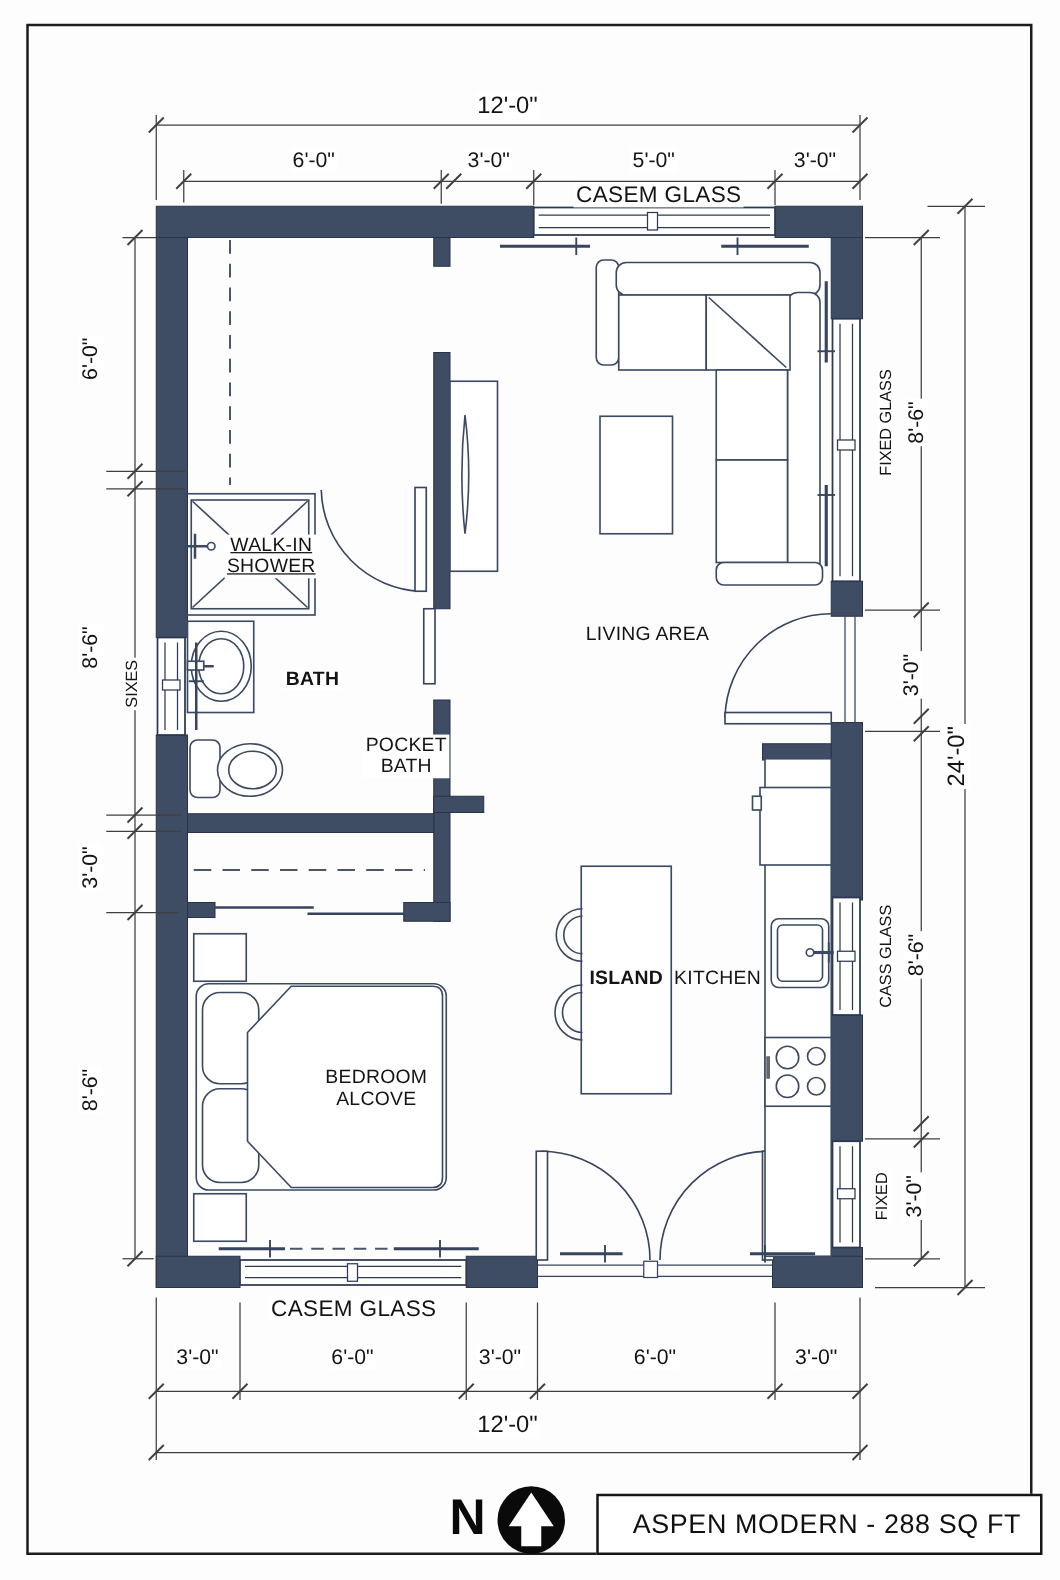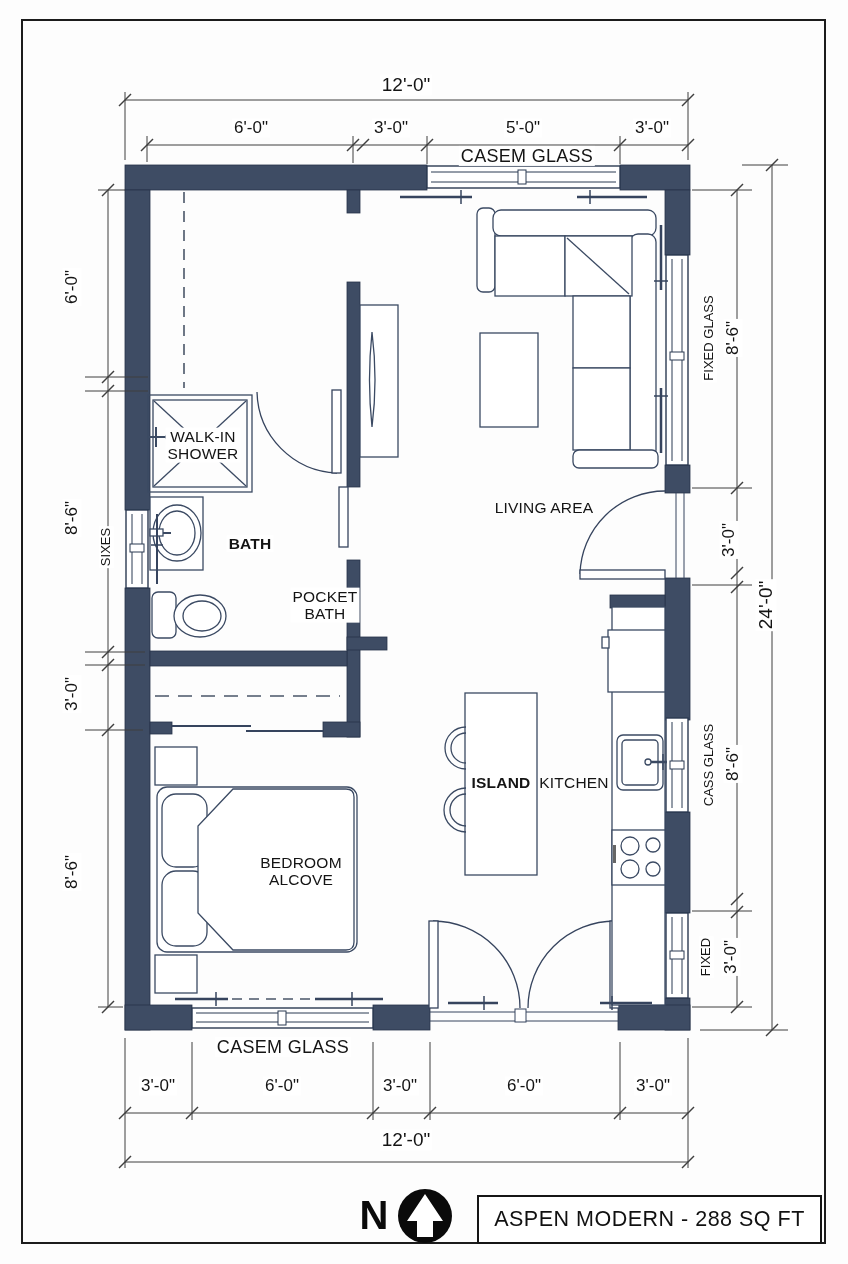--- a/index.html
+++ b/index.html
@@ -336,7 +336,7 @@
   <div class="lbl s17" style="left:653px;top:1086px;">3'-0"</div>
   <div class="lbl s19" style="left:406px;top:1140px;">12'-0"</div>
 
-  <div class="lbl s15" style="left:203px;top:445px;">
+  <div class="lbl s15" style="left:217px;top:445px;text-decoration:underline;">
     <div>WALK-IN</div>
     <div>SHOWER</div>
   </div>

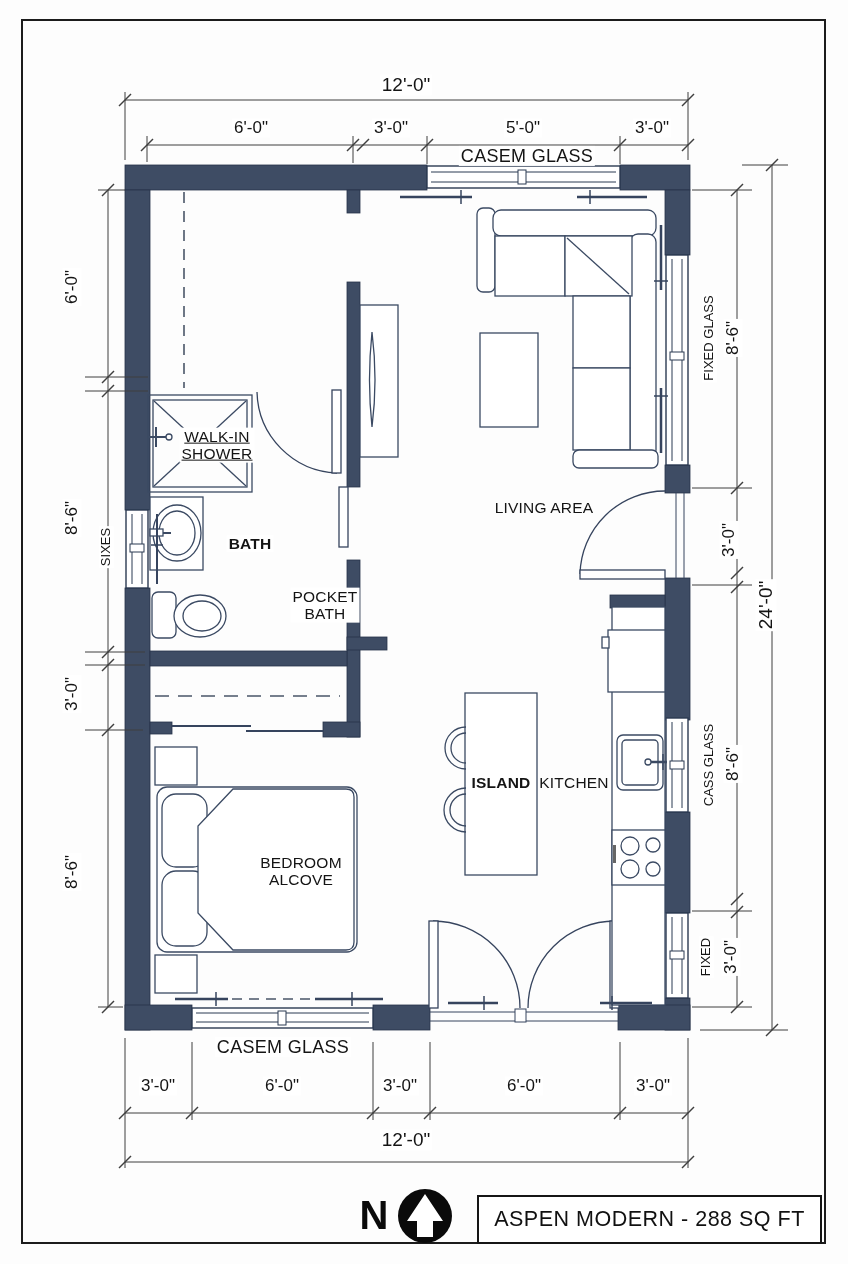--- a/index.html
+++ b/index.html
@@ -345,7 +345,7 @@
     <div>POCKET</div>
     <div>BATH</div>
   </div>
-  <div class="lbl s15 nobg" style="left:518px;top:508px;margin-left:26px;">LIVING AREA</div>
+  <div class="lbl s15 nobg" style="left:518px;top:508px;">LIVING AREA</div>
   <div class="lbl s15" style="left:501px;top:783px;font-weight:bold;">ISLAND</div>
   <div class="lbl s15 nobg" style="left:574px;top:783px;">KITCHEN</div>
   <div class="lbl s15" style="left:283px;top:871px;margin-left:18px;">

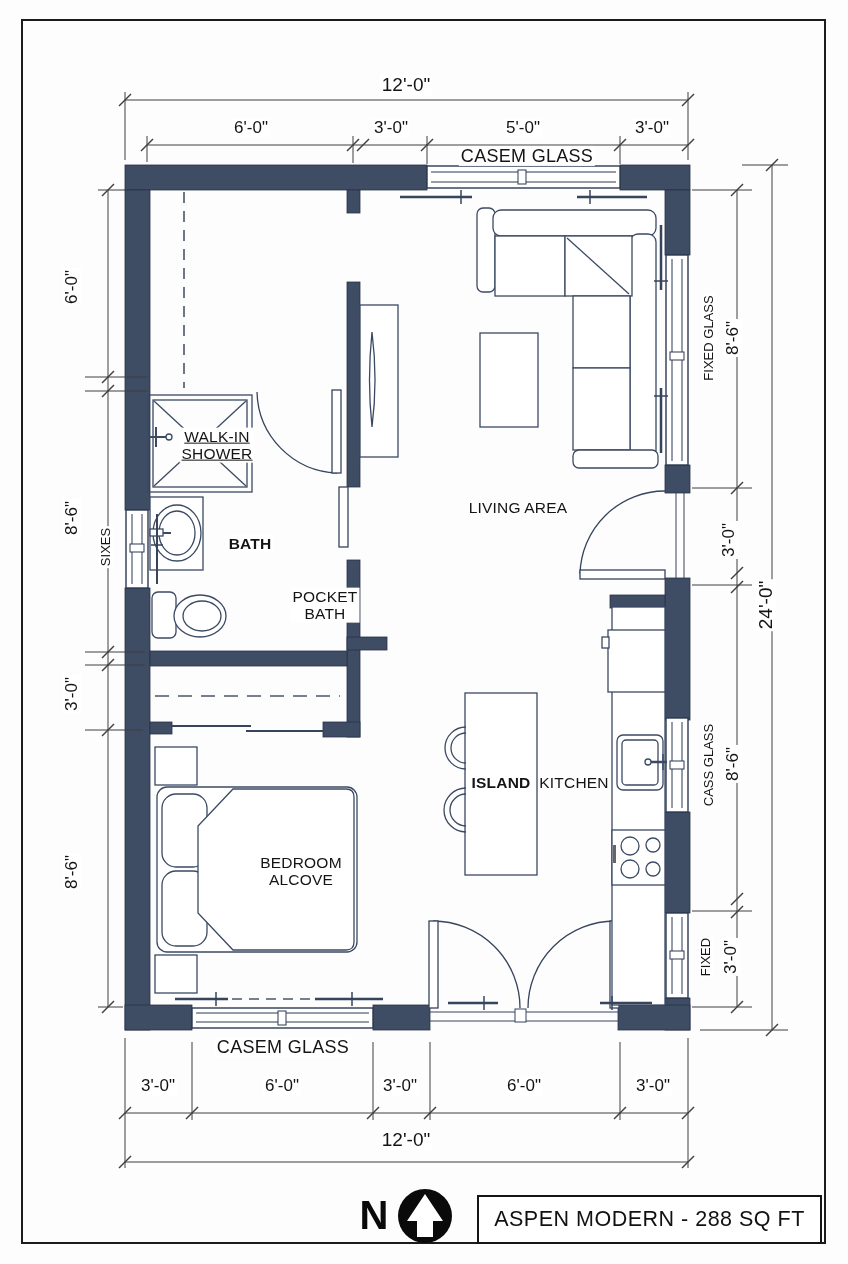--- a/index.html
+++ b/index.html
@@ -20,7 +20,7 @@
            color:#0a0a0a;background:transparent;}
   #title-box{position:absolute;left:477px;top:1195px;width:341px;height:45px;
              border:2.5px solid #151515;background:#fff;display:flex;align-items:center;
-             justify-content:center;font-size:21.5px;letter-spacing:.5px;color:#111;}
+             justify-content:center;font-size:21.5px;letter-spacing:.5px;color:#111;padding-left:12px;}
   .nobg{background:transparent;}
 </style>
 </head>

